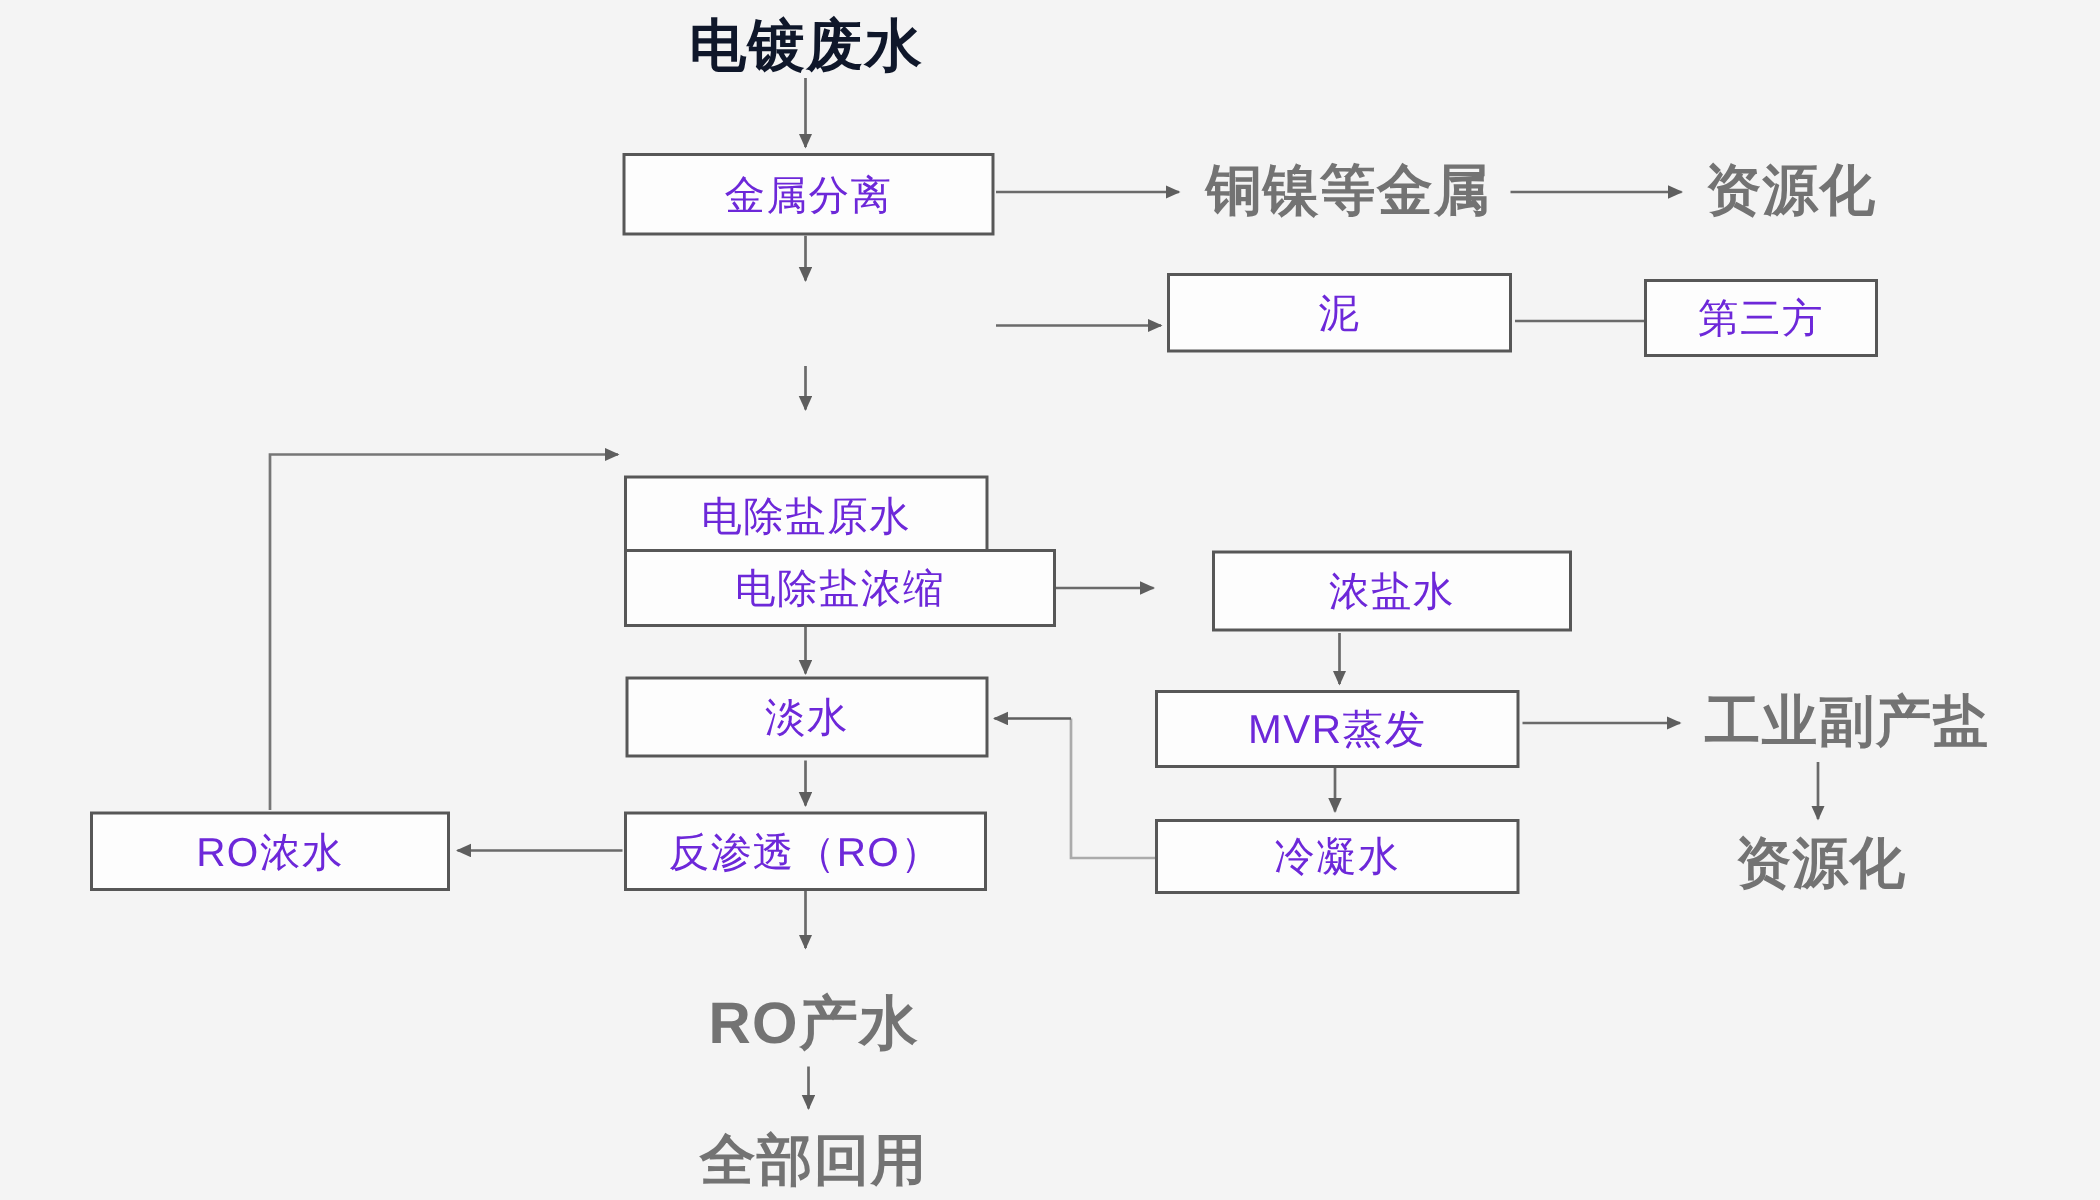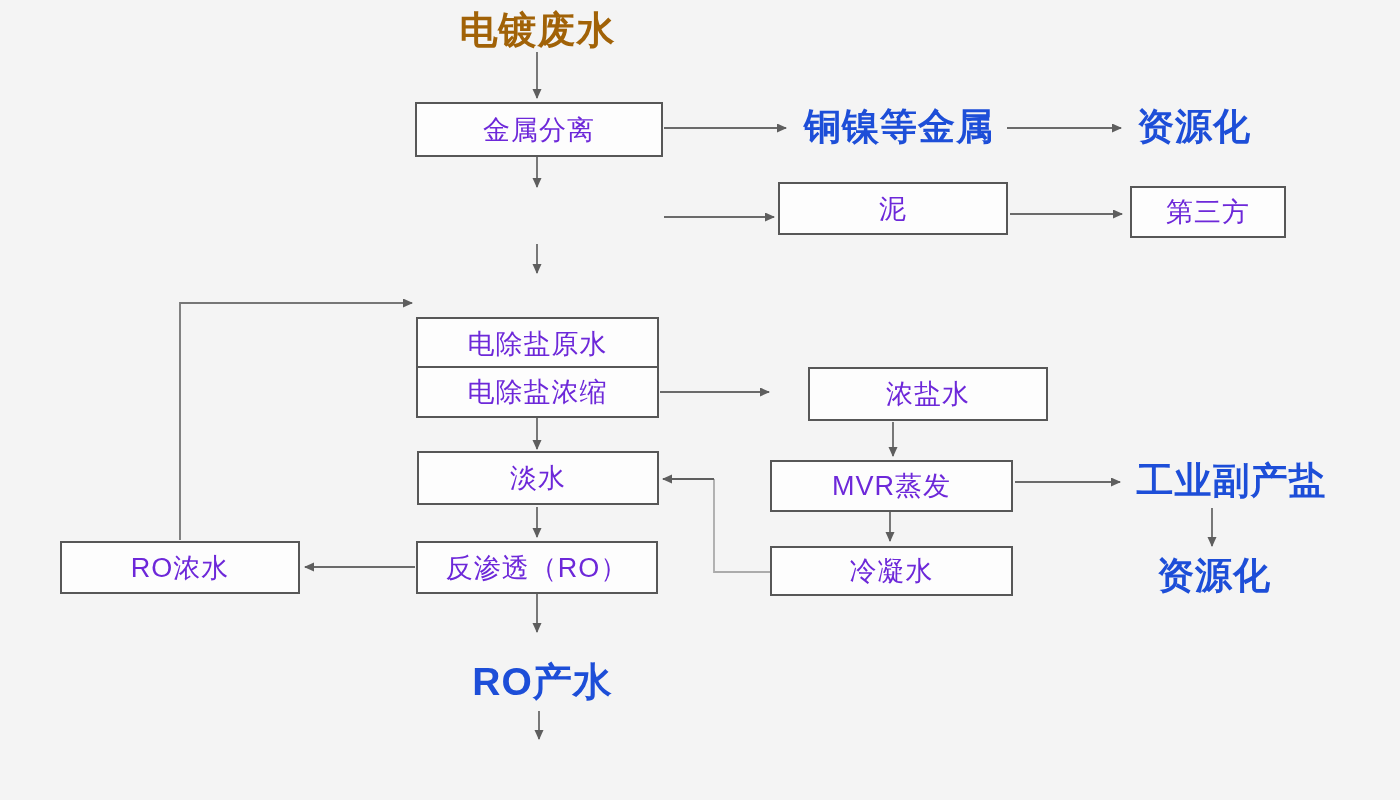--- a/index.html
+++ b/index.html
@@ -32,7 +32,7 @@
     white-space:nowrap;
     letter-spacing:1px;
   }
-  .source-label{color:#a16207;}
+  .source-label{color:#0f172a;}
 </style>
 </head>
 <body>

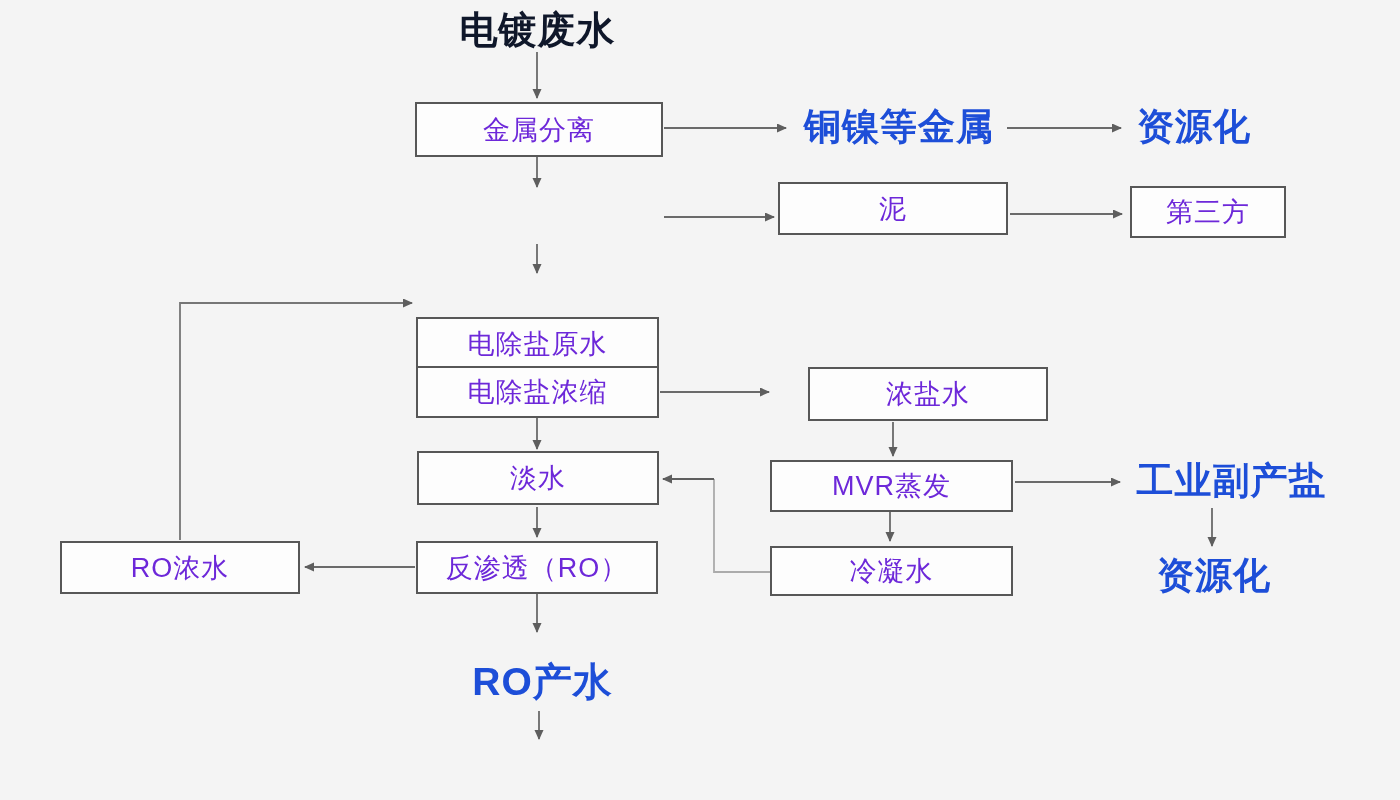--- a/index.html
+++ b/index.html
@@ -27,7 +27,7 @@
     position:absolute;
     font-size:37px;
     font-weight:bold;
-    color:#1d4ed8;
+    color:#737373;
     display:flex;align-items:center;justify-content:center;
     white-space:nowrap;
     letter-spacing:1px;

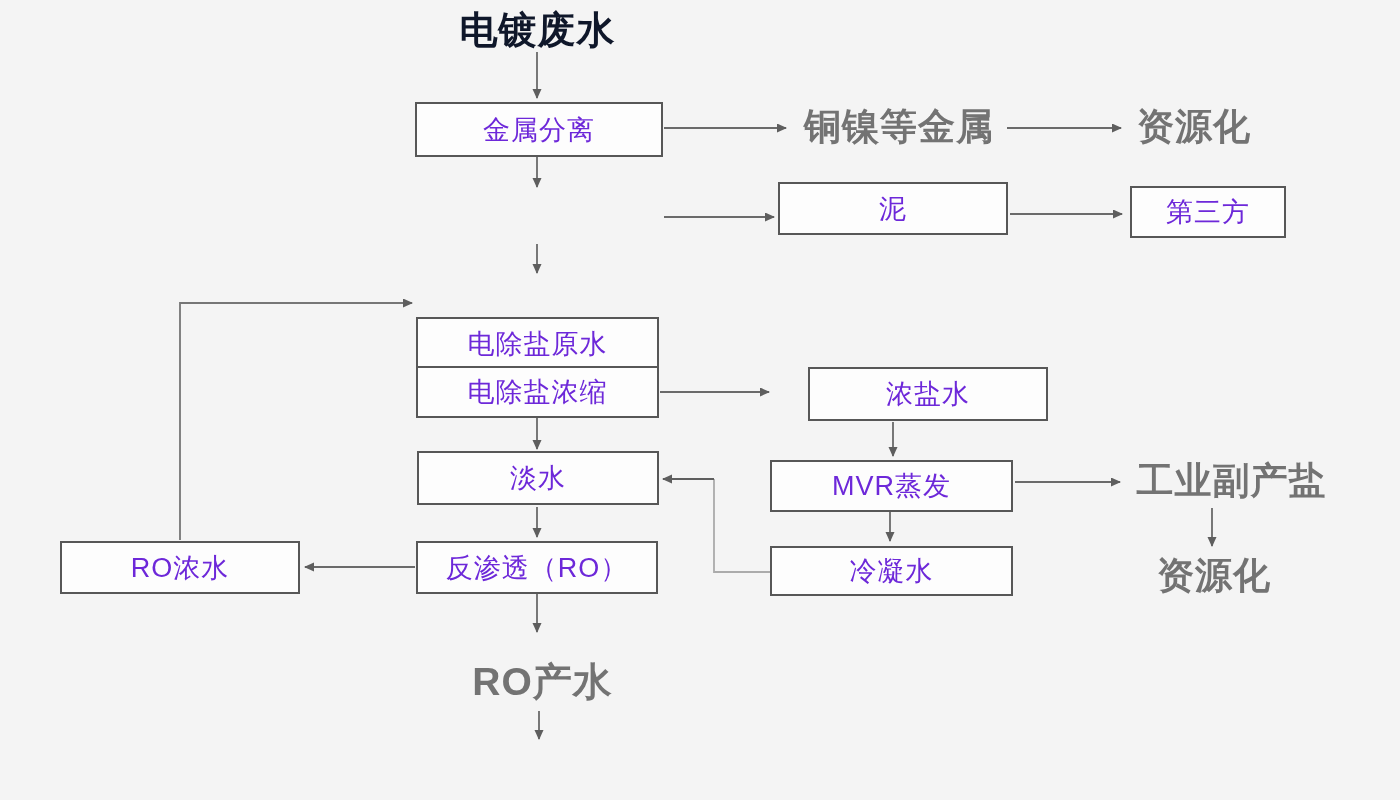--- a/index.html
+++ b/index.html
@@ -96,7 +96,7 @@
 
   <div class="box" style="left:778px;top:182px;width:230px;height:53px;">泥</div>
 
-  <div class="box" style="left:1130px;top:186px;width:156px;height:52px;">第三方</div>
+  <div class="box" style="left:1096px;top:186px;width:156px;height:52px;">第三方</div>
 
   <div class="box" style="left:808px;top:367px;width:240px;height:54px;">浓盐水</div>
 

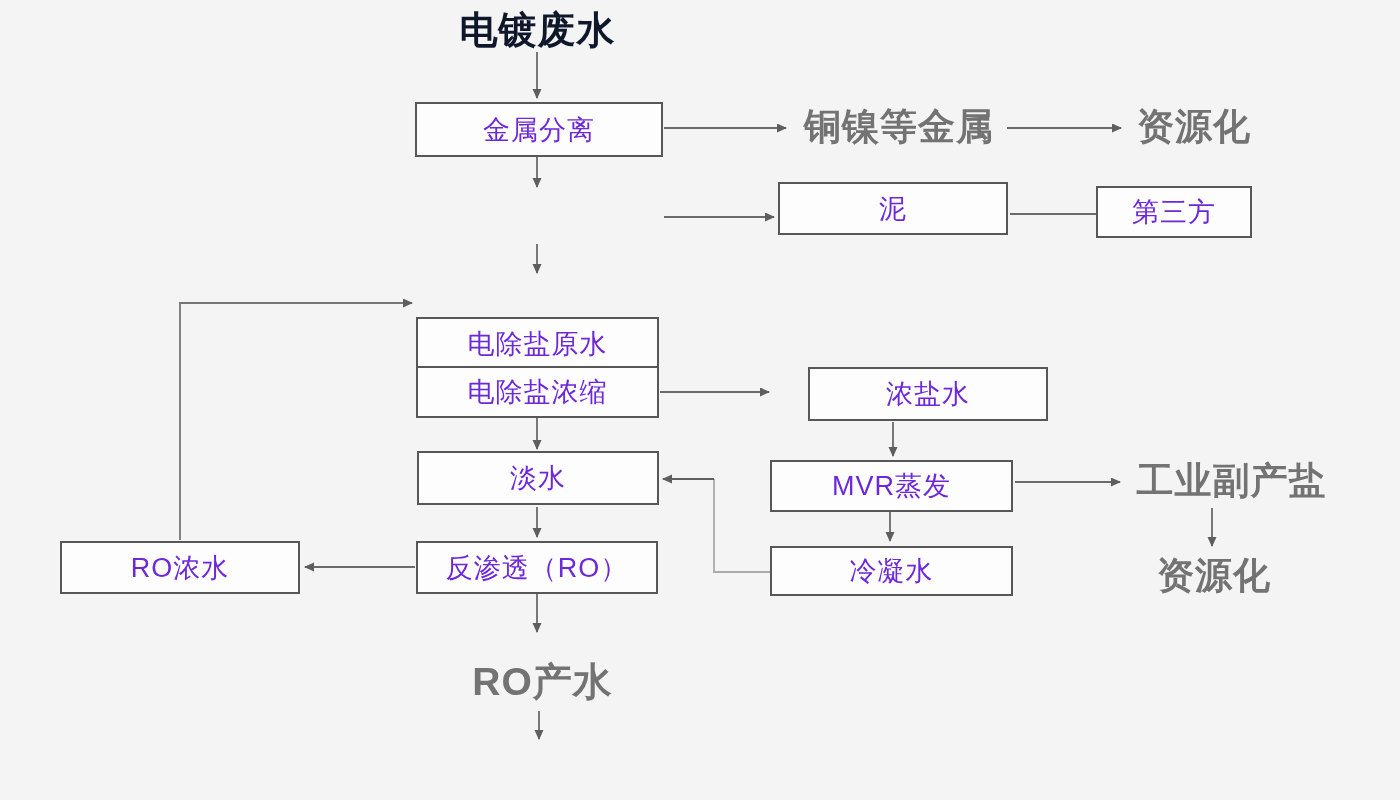--- a/index.html
+++ b/index.html
@@ -86,7 +86,7 @@
 
   <div class="box" style="left:416px;top:277px;width:243px;height:54px;margin-top:40px;">电除盐原水</div>
 
-  <div class="box" style="left:416px;top:366px;width:243px;height:52px;">电除盐浓缩</div>
+  <div class="box" style="left:416px;top:366px;width:288px;height:52px;">电除盐浓缩</div>
 
   <div class="box" style="left:417px;top:451px;width:242px;height:54px;">淡水</div>
 

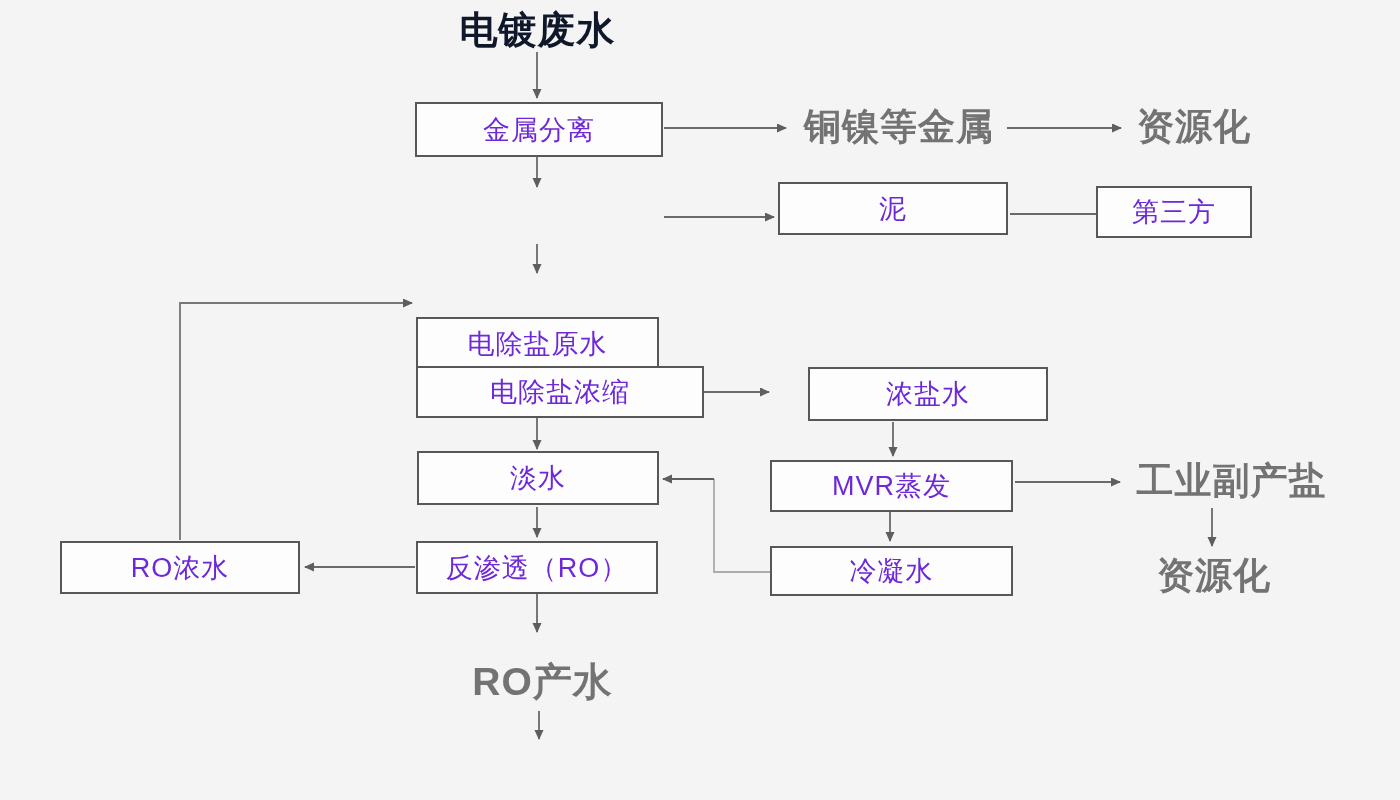--- a/index.html
+++ b/index.html
@@ -80,6 +80,7 @@
 
   <div class="biglabel" style="left:465px;top:660px;width:155px;height:44px;font-size:39px;">RO产水</div>
 
+  <div class="biglabel" style="left:465px;top:752px;width:155px;height:44px;">全部回用</div>
 
   <div class="box" style="left:415px;top:102px;width:248px;height:55px;">金属分离</div>
 

